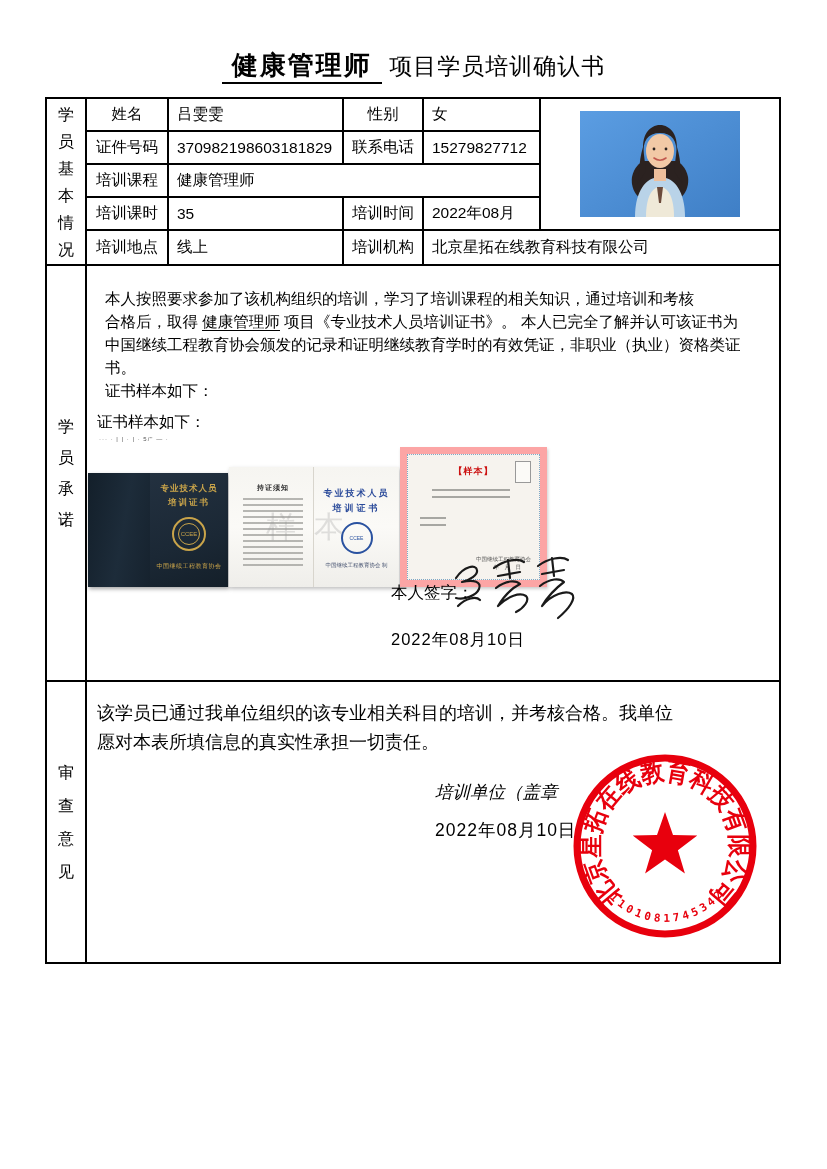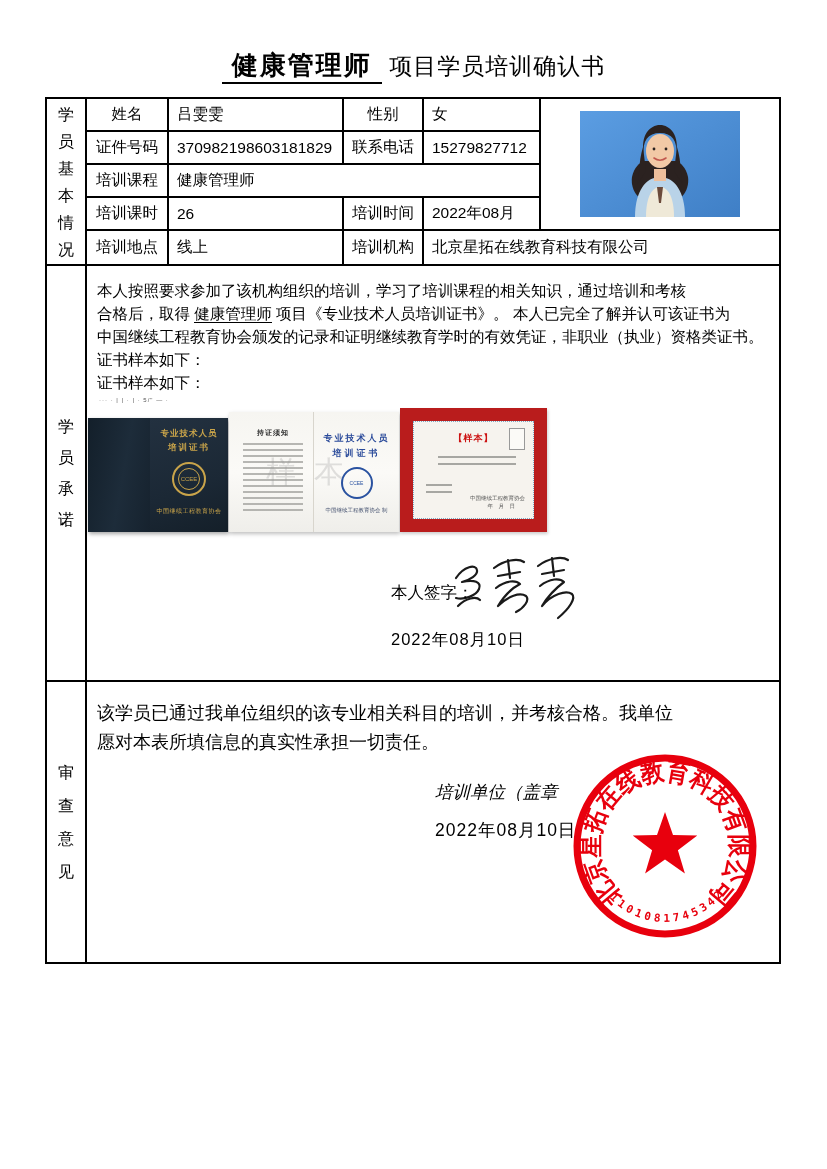--- a/index.html
+++ b/index.html
@@ -171,7 +171,7 @@
           <div class="cell val span-course">健康管理师</div>
 
           <div class="cell lab">培训课时</div>
-          <div class="cell val">26</div>
+          <div class="cell val">35</div>
           <div class="cell lab">培训时间</div>
           <div class="cell val">2022年08月</div>
 

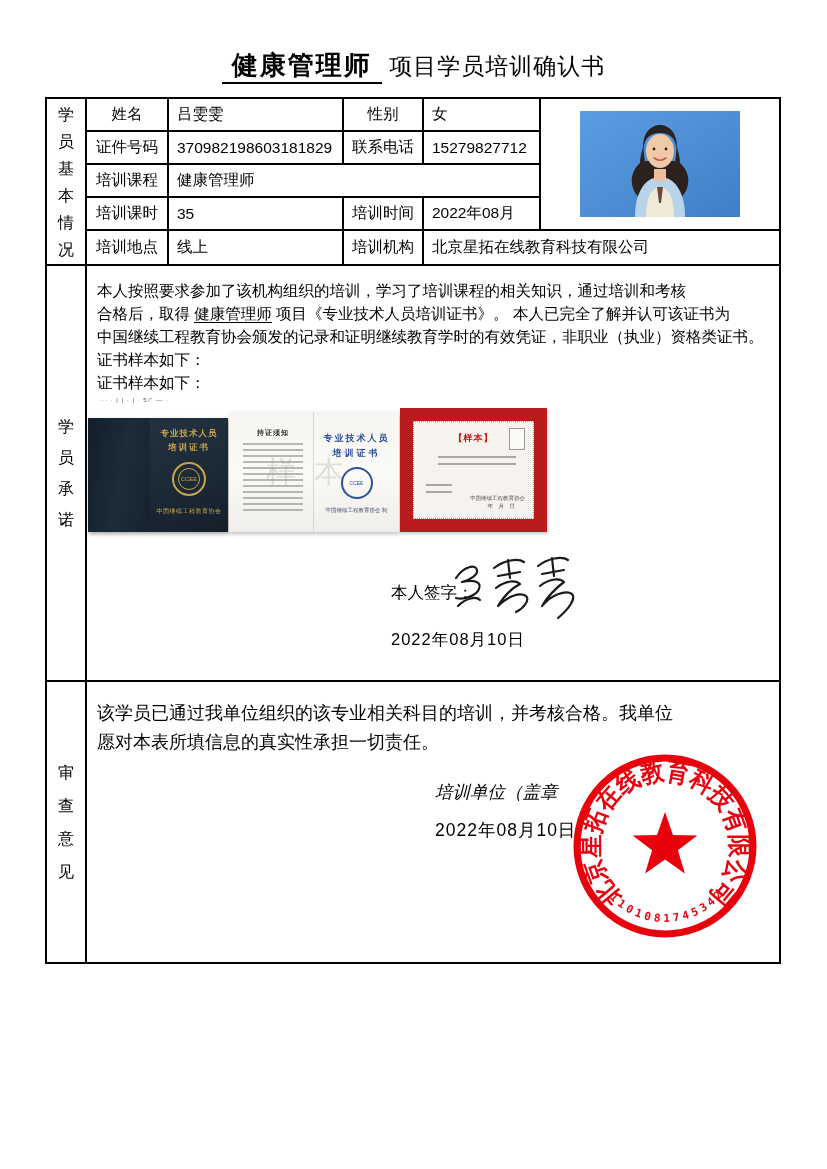--- a/index.html
+++ b/index.html
@@ -42,7 +42,7 @@
   .id-photo{width:160px;height:106px;}
 
   
-  .para{margin:0;padding:13px 8px 0 10px;font-size:15.5px;line-height:23px;
+  .para{margin:8px;padding:13px 8px 0 10px;font-size:15.5px;line-height:23px;
         white-space:pre-line;}
   .u-term{border-bottom:1px solid #000;}
   .sample-line{padding:0 10px;font-size:15.5px;line-height:23px;}

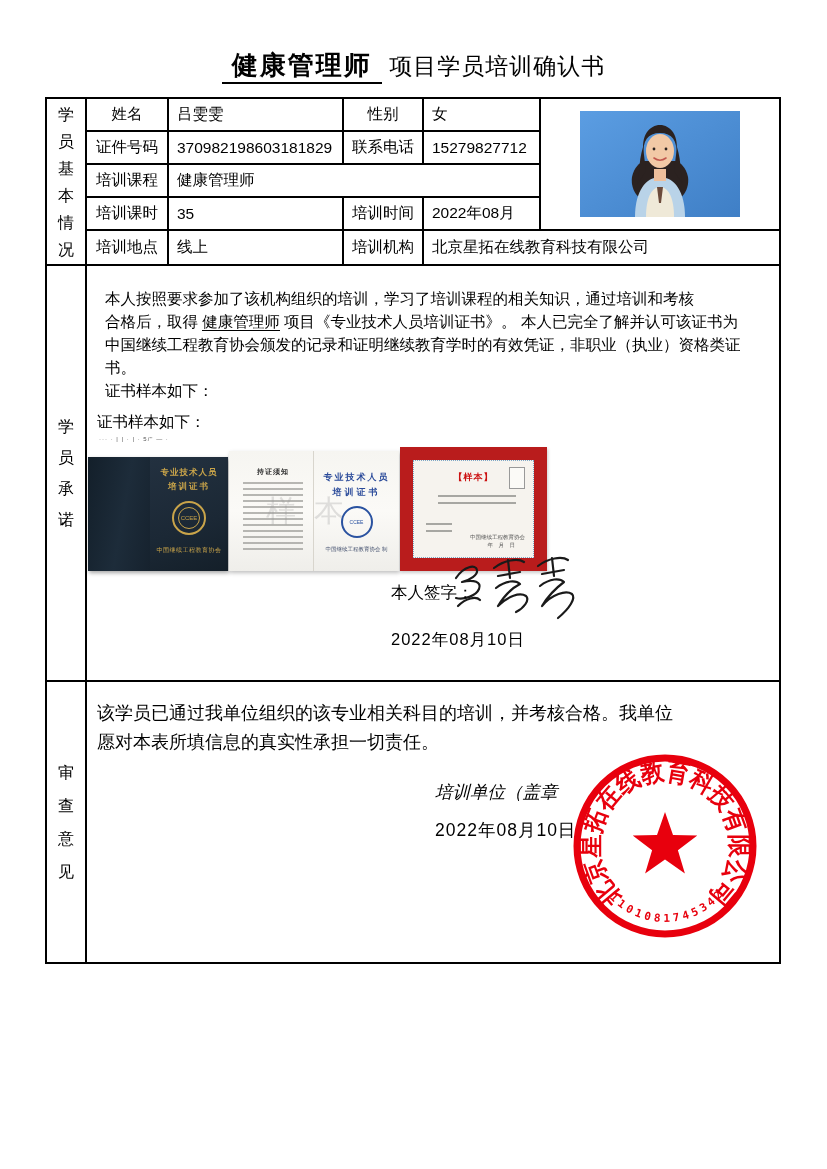--- a/index.html
+++ b/index.html
@@ -84,7 +84,7 @@
              font-size:30px;color:rgba(150,150,150,.28);letter-spacing:18px;white-space:nowrap;
              pointer-events:none;}
   
-  .cert.sample{width:147px;height:124px;background:#b91c1c;padding:13px;box-sizing:border-box;
+  .cert.sample{width:147px;height:140px;background:#fca5a5;padding:7px;box-sizing:border-box;
                box-shadow:1px 2px 3px rgba(0,0,0,.2);}
   .sample-inner{position:relative;width:100%;height:100%;background:#f6f3ee;
                 border:1px dotted #7fa8c6;box-sizing:border-box;}

